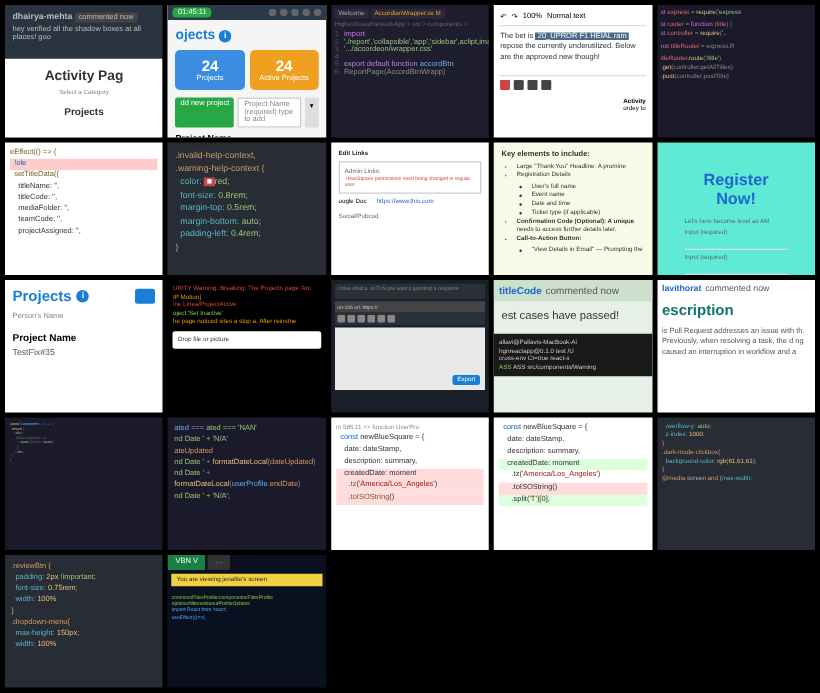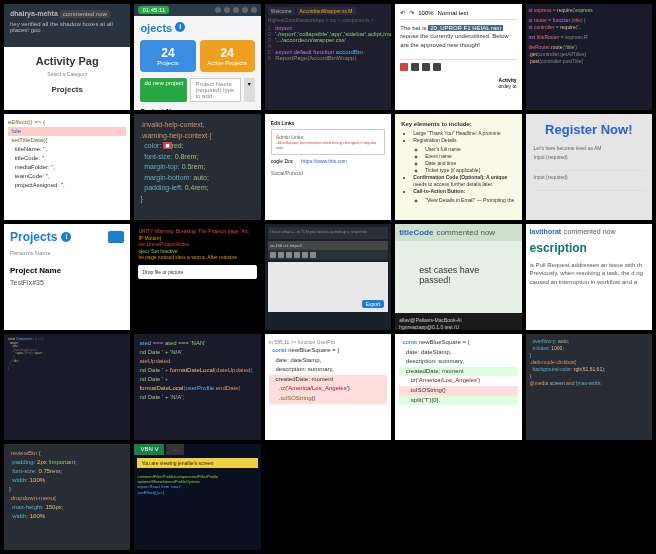--- a/index.html
+++ b/index.html
@@ -17,7 +17,7 @@
 .c2 .dots{margin-left:auto;display:flex;gap:3px}
 .c2 .dot{width:6px;height:6px;border-radius:50%;background:#666}
 .c2 .body{padding:6px}
-.c2 h4{color:#1a7fd4;font-size:11px;display:flex;align-items:flex-start;gap:3px}
+.c2 h4{color:#1a7fd4;font-size:11px;display:flex;align-items:flex-end;gap:3px}
 .c2 .info{width:10px;height:10px;border-radius:50%;background:#1a7fd4;color:#fff;text-align:center;font-size:7px;line-height:10px}
 .c2 .cards{display:flex;gap:4px;margin:6px 0}
 .c2 .card{flex:1;padding:6px 4px;border-radius:4px;text-align:center;color:#fff}

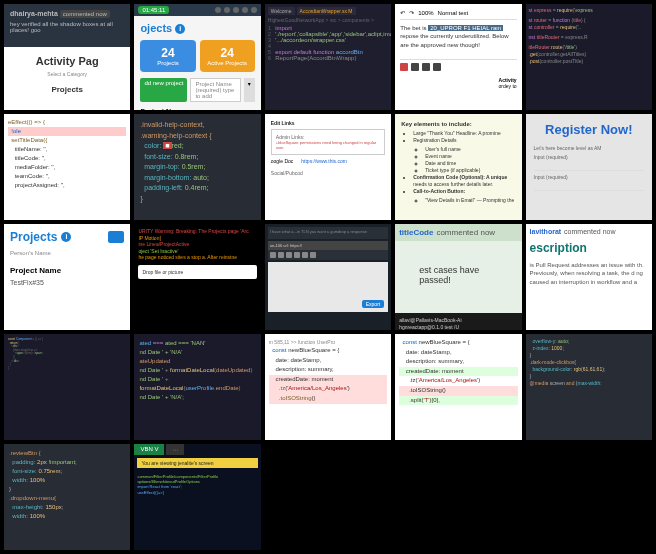--- a/index.html
+++ b/index.html
@@ -69,7 +69,7 @@
 .c9 b{font-weight:700}
 .c9 ul{margin-left:12px;margin-top:2px}
 .c9 li{font-size:5px}
-.c10{background:#e5e5e5;padding:8px}
+.c10{background:#5eead4;padding:22px}
 .c10 h3{color:#2266cc;font-size:13px;text-align:center;margin-bottom:8px}
 .c10 .field{font-size:5px;color:#666;margin:3px 0}
 .c10 .line{border-bottom:1px solid #ddd;height:8px}

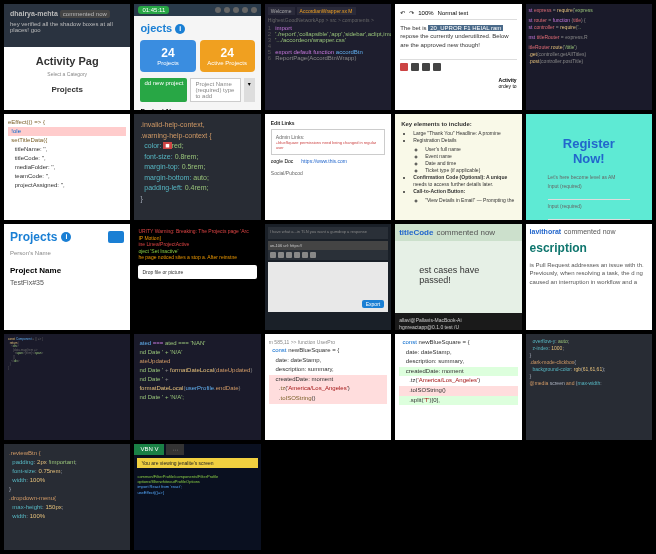--- a/index.html
+++ b/index.html
@@ -94,7 +94,7 @@
 .c14{background:#e6f0e6}
 .c14 .h{background:#cce0cc;padding:4px;font-size:8px;color:#555;display:flex;gap:3px;align-items:center}
 .c14 .b{color:#2266cc;font-weight:600}
-.c14 .txt{padding:24px;font-size:9px;color:#333}
+.c14 .txt{padding:6px;font-size:9px;color:#333}
 .c14 .term{background:#1a1a1a;color:#ccc;font-family:monospace;font-size:5px;padding:4px;line-height:1.3;margin-top:4px}
 .c14 .g{color:#8c4}
 .c15{background:#fff;padding:4px}

